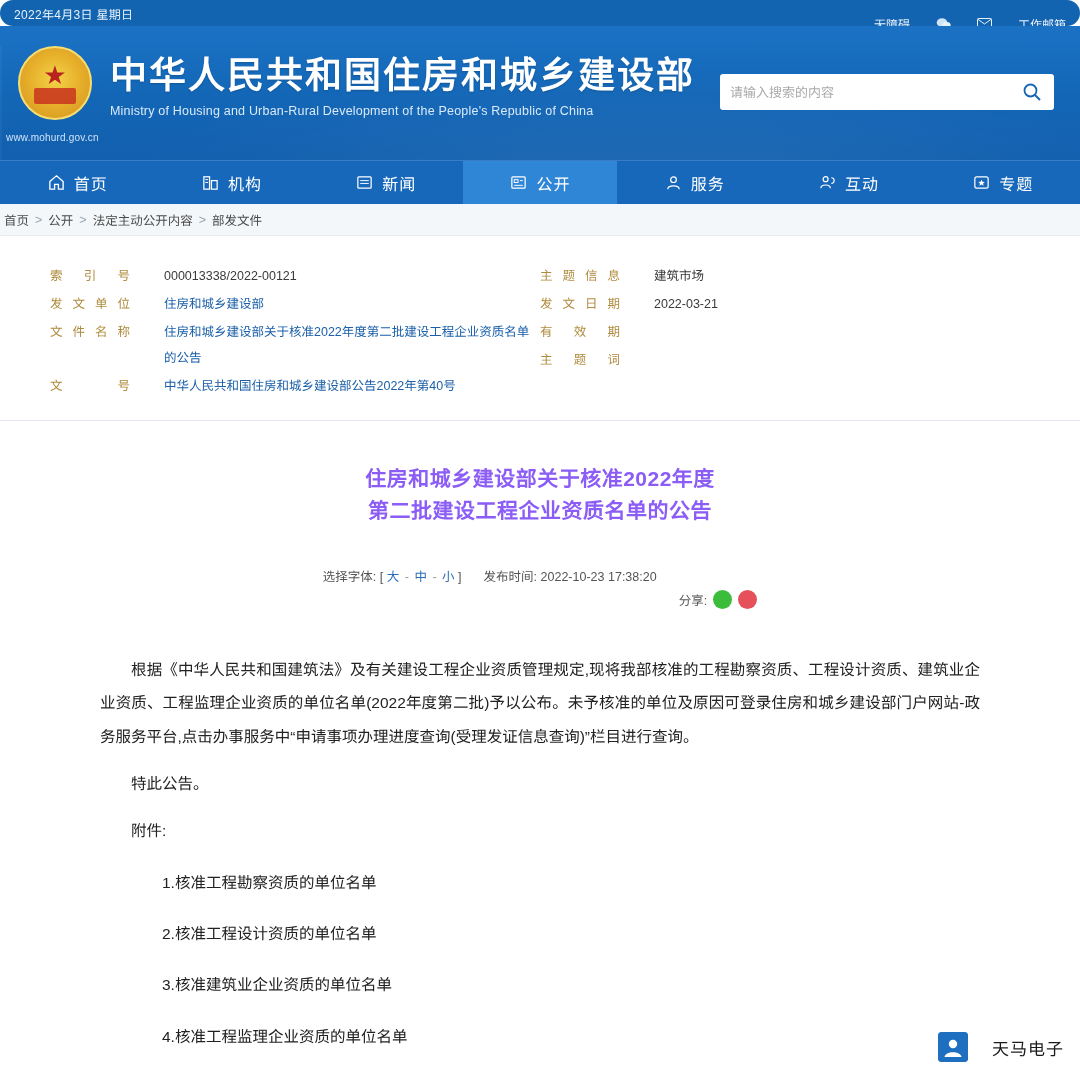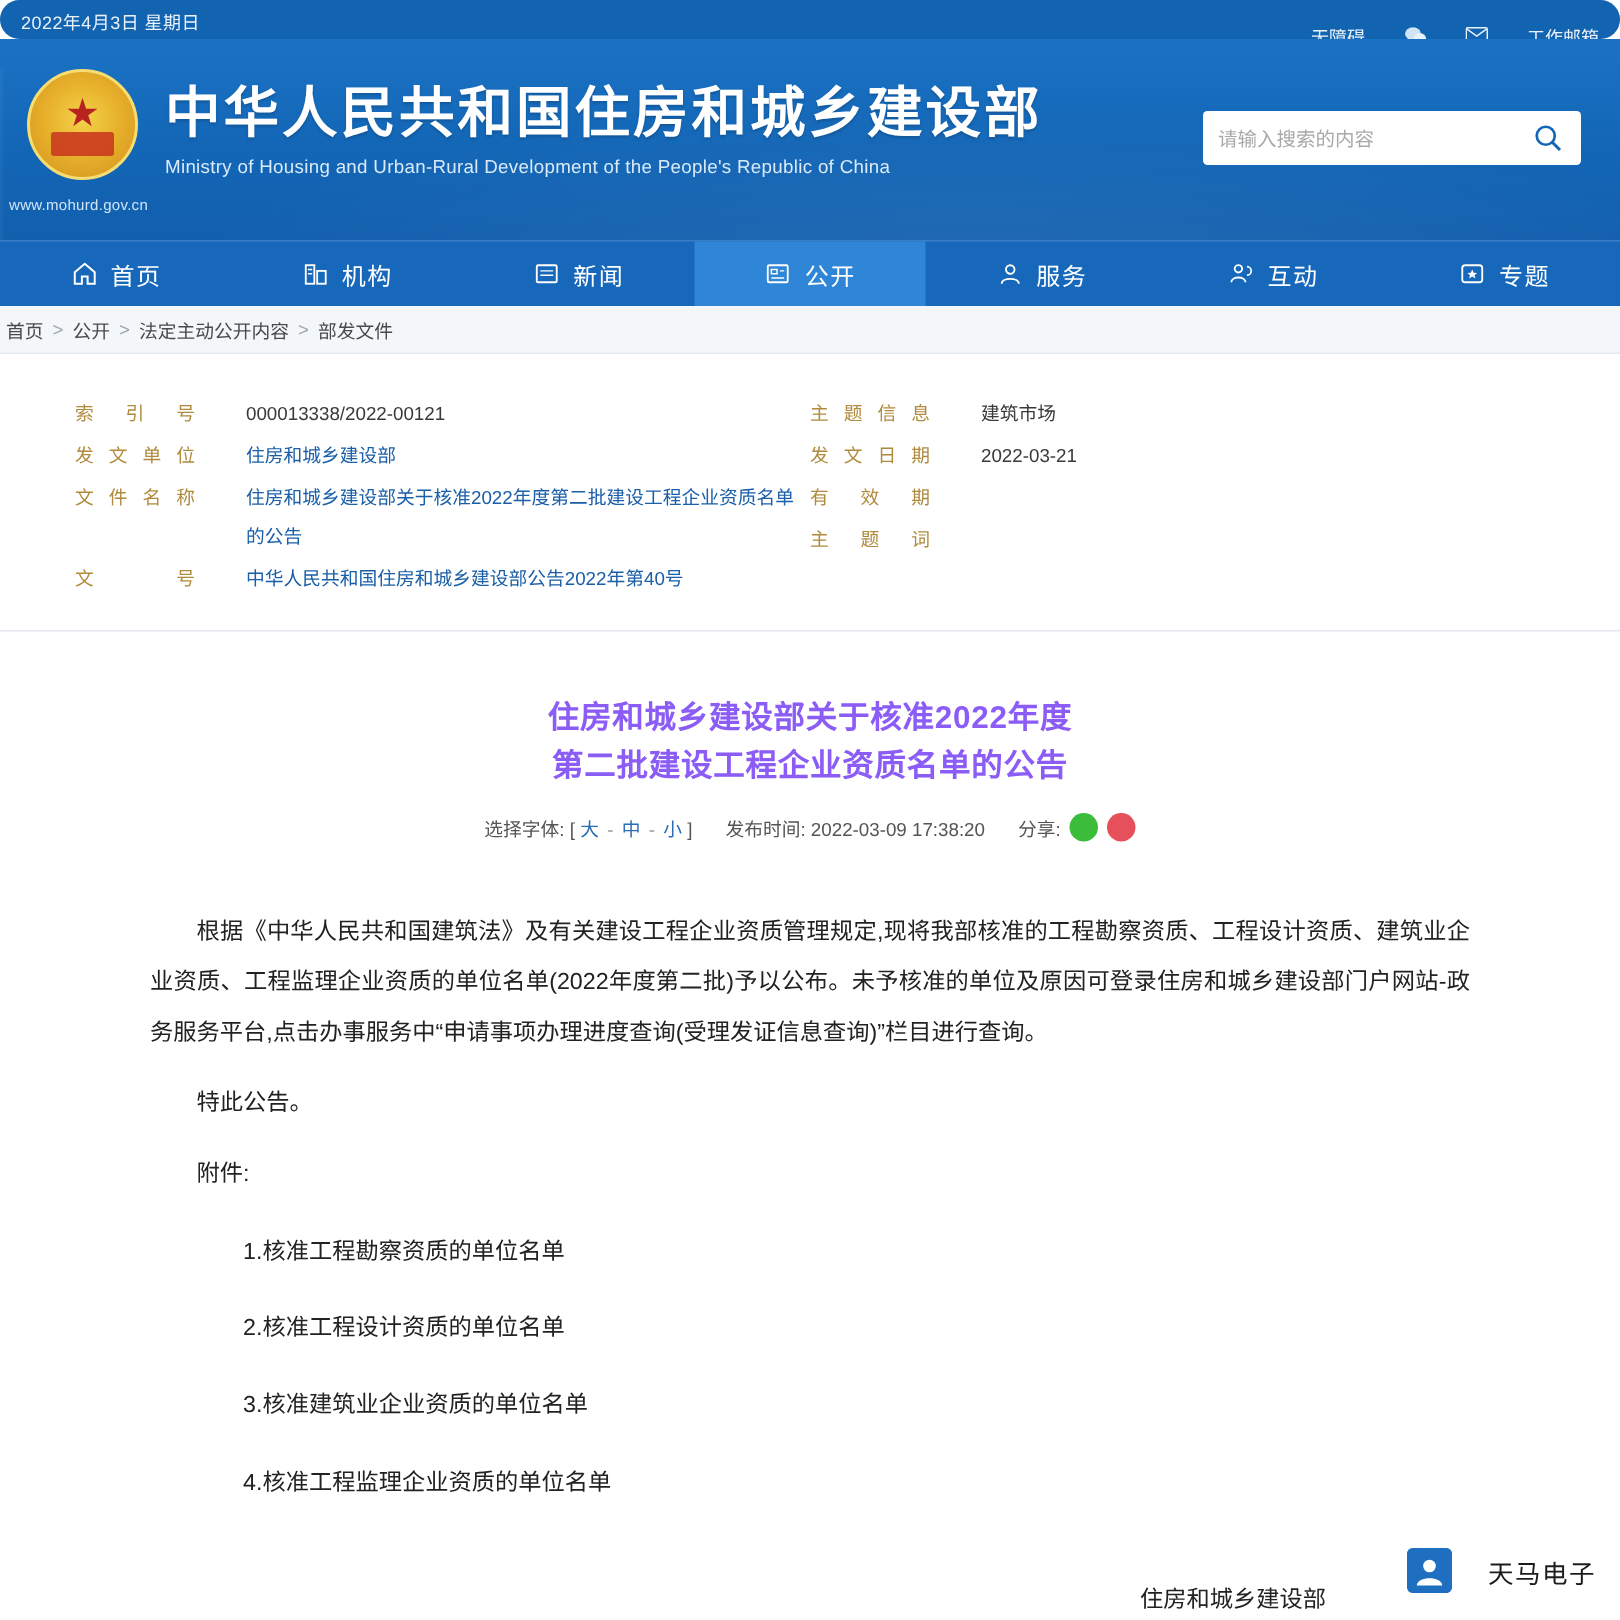--- a/index.html
+++ b/index.html
@@ -94,7 +94,7 @@
   .searchbox {
     position: absolute;
     right: 26px; top: 48px;
-    width: 252px; height: 36px;
+    width: 334px; height: 36px;
     background: #fff;
     border-radius: 3px;
     display: flex; align-items: center;

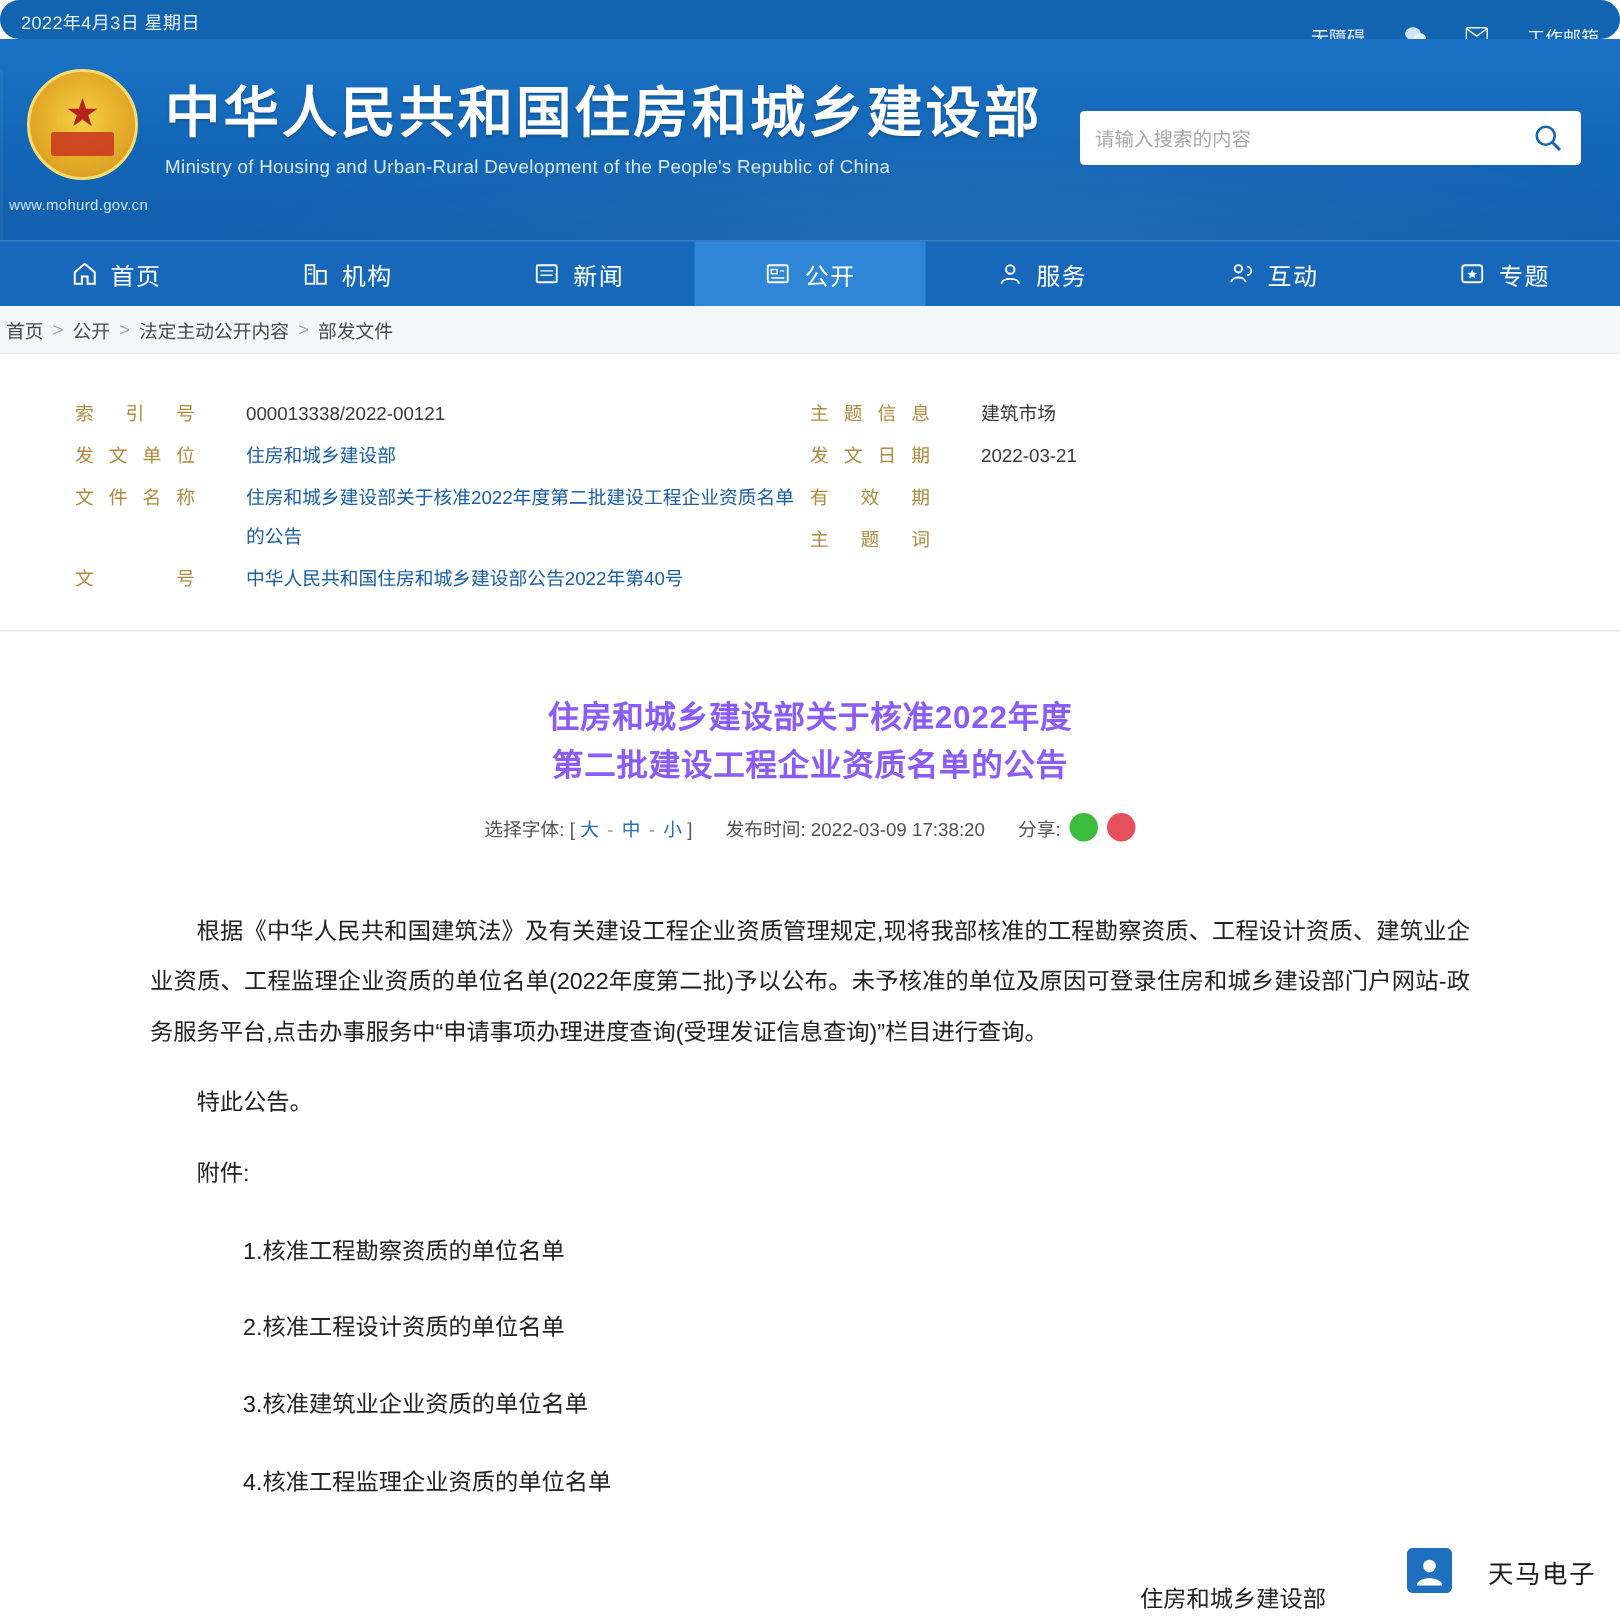--- a/index.html
+++ b/index.html
@@ -434,7 +434,7 @@
     </div>
     <div>
       <span>发布时间:</span>
-      <span>2022-03-09 17:38:20</span>
+      <span>2022-10-23 17:38:20</span>
     </div>
     <div class="share-icons">
       <span>分享:</span>

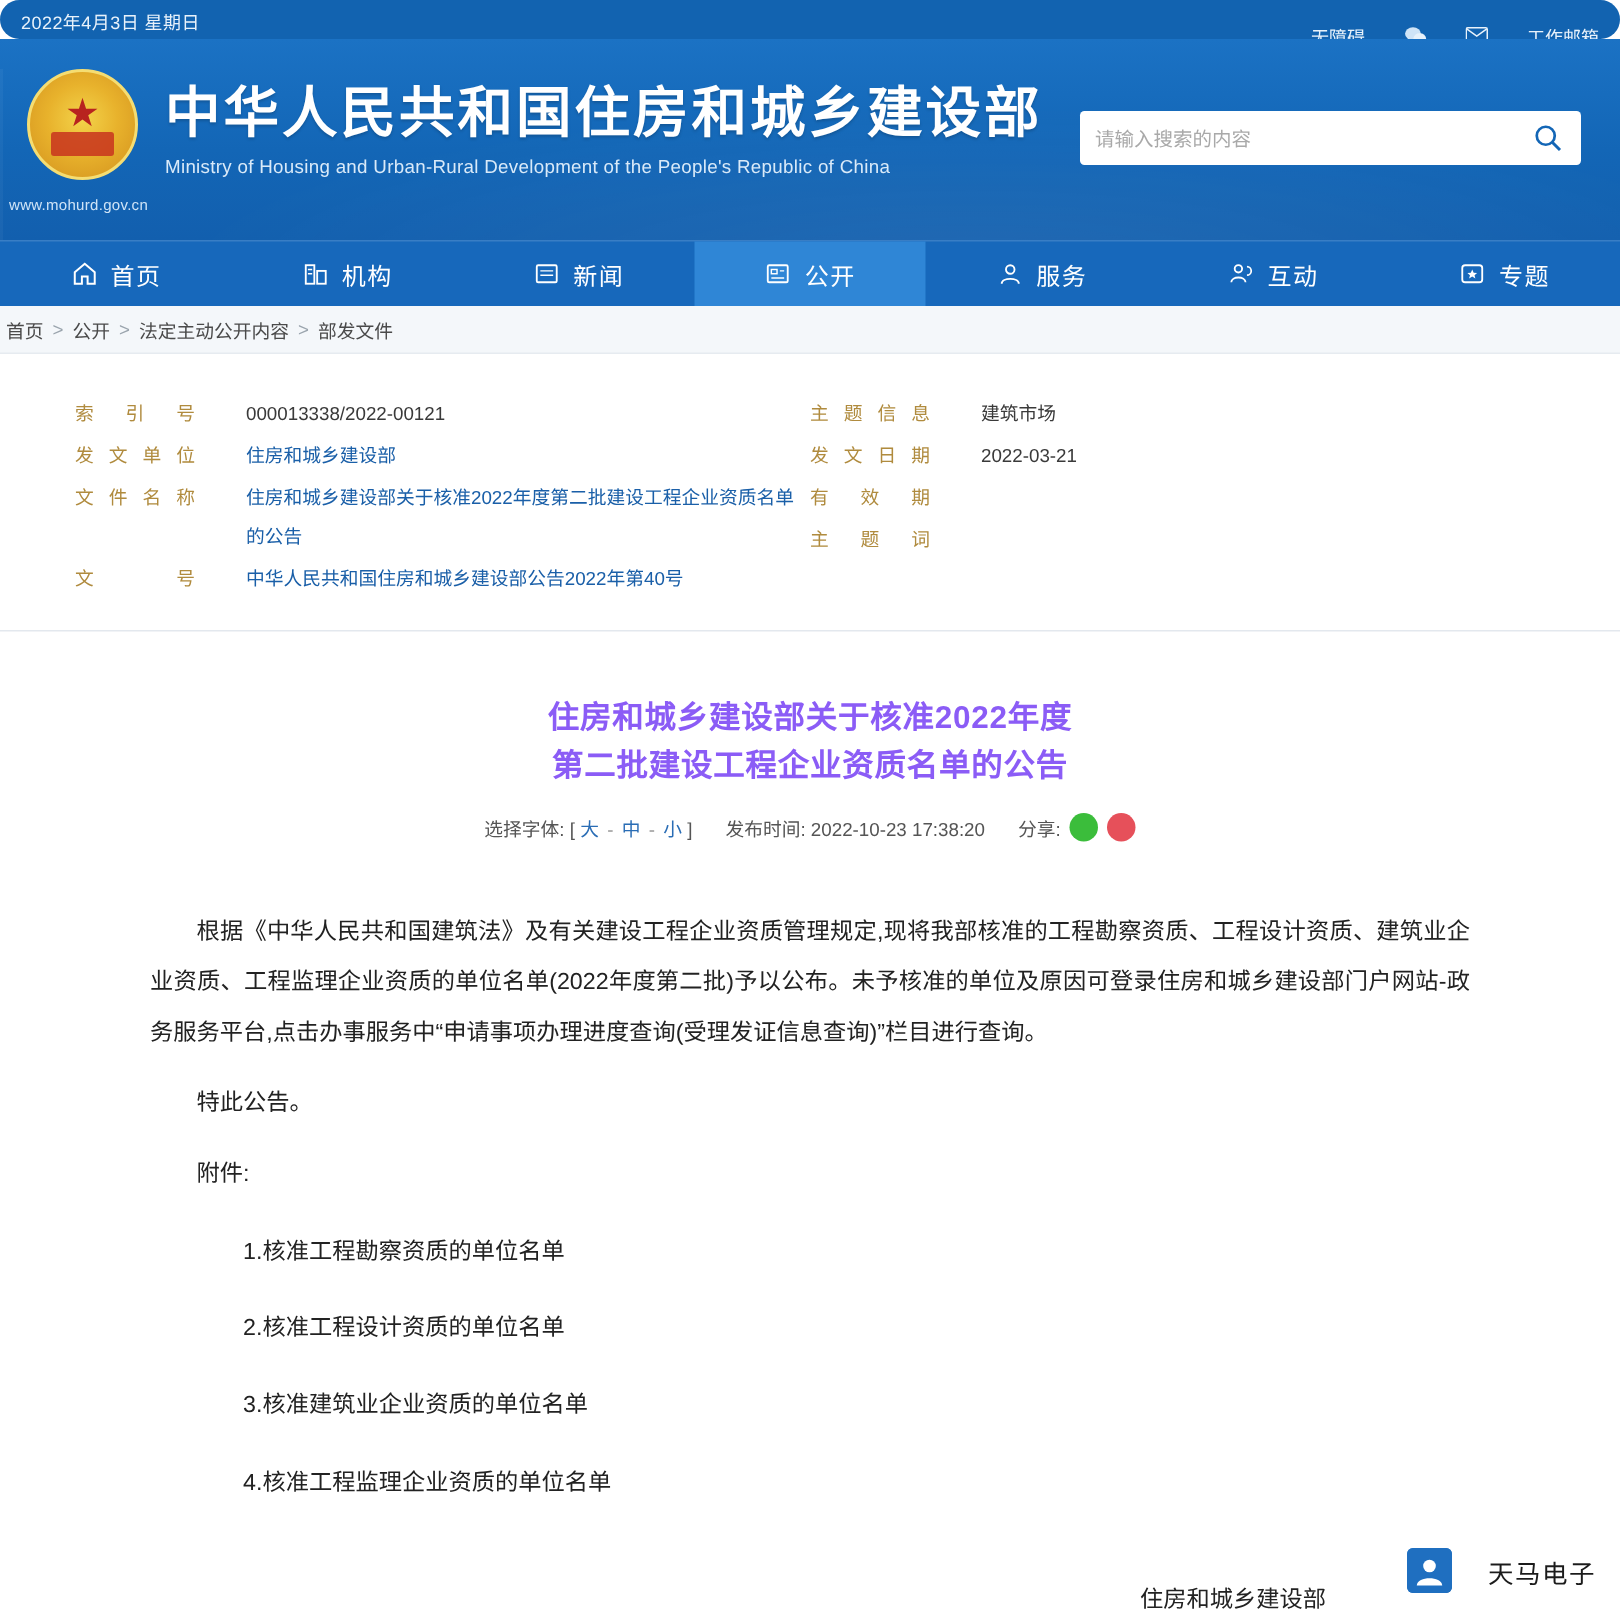--- a/index.html
+++ b/index.html
@@ -201,7 +201,7 @@
   }
   .art-sub .fontsel a { color: #2a6db5; text-decoration: none; cursor: pointer; }
   .art-sub .fontsel .dash { color: #999; margin: 0 2px; }
-  .share-icons { display: flex; gap: 6px; align-items: center; }
+  .share-icons { display: flex; gap: 6px; align-items: center; margin-top: 48px; }
   .s-ico {
     width: 19px; height: 19px; border-radius: 50%;
     display: inline-block; cursor: pointer;

